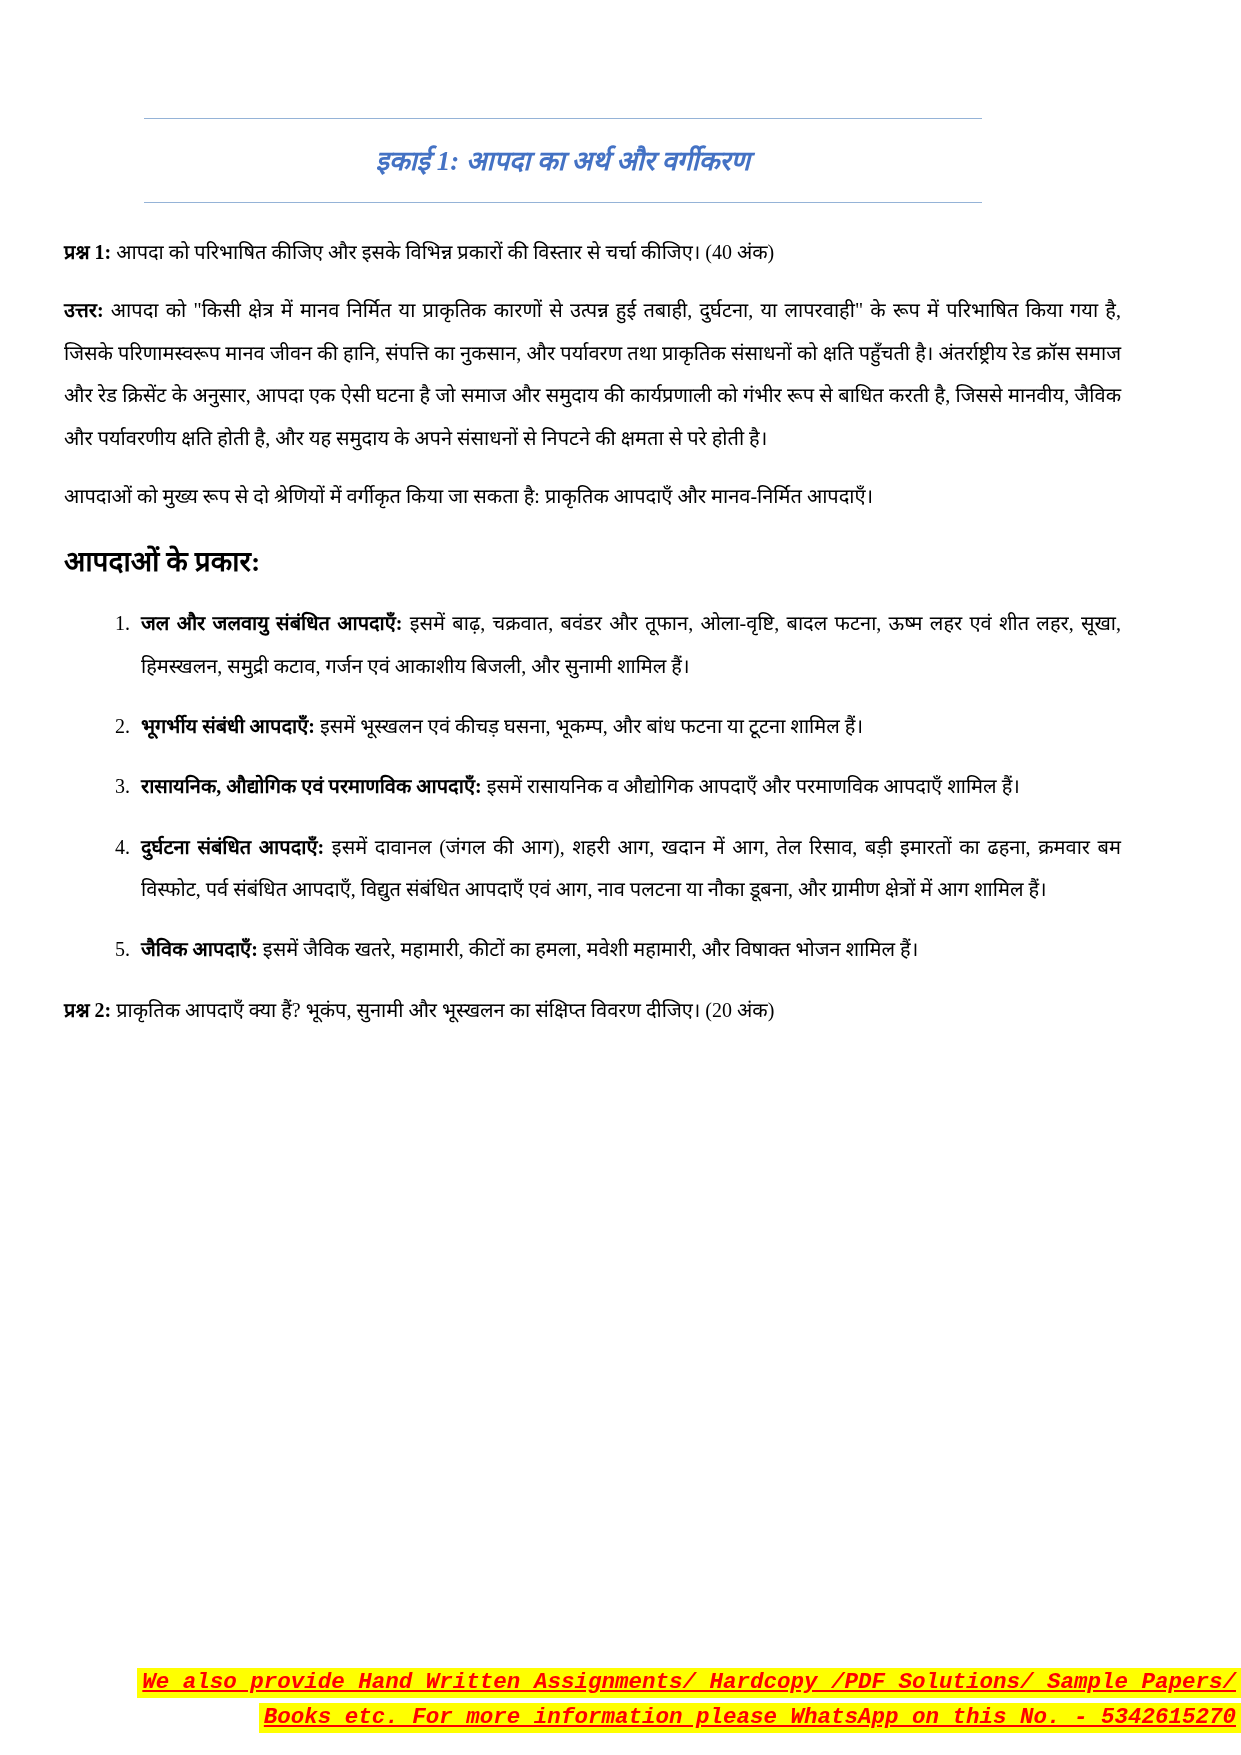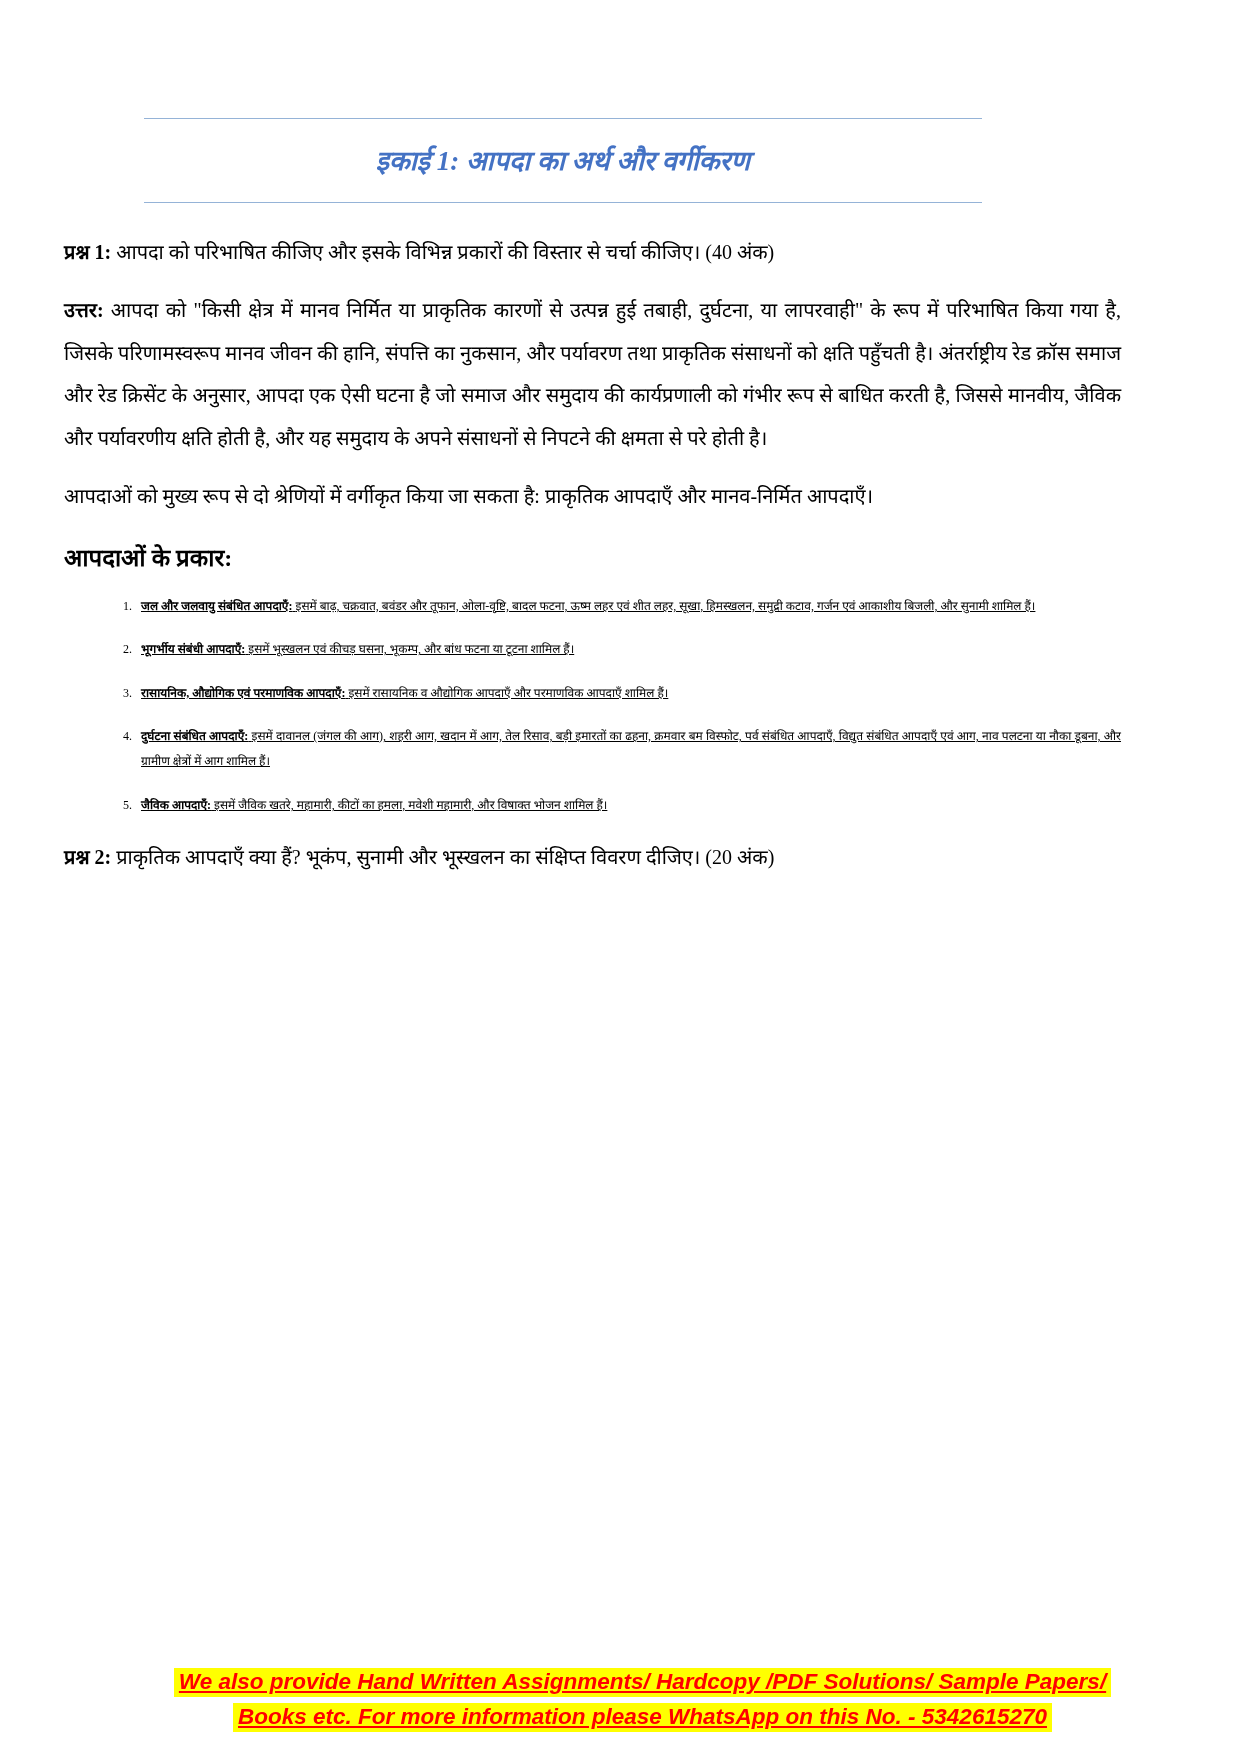--- a/index.html
+++ b/index.html
@@ -44,7 +44,7 @@
   }
   .lbl { font-weight: 700; margin-top: 32px; }
   .types-heading {
-    font-size: 24px;
+    font-size: 28px;
     font-weight: 700;
     line-height: 2.1;
     margin-bottom: 10px;

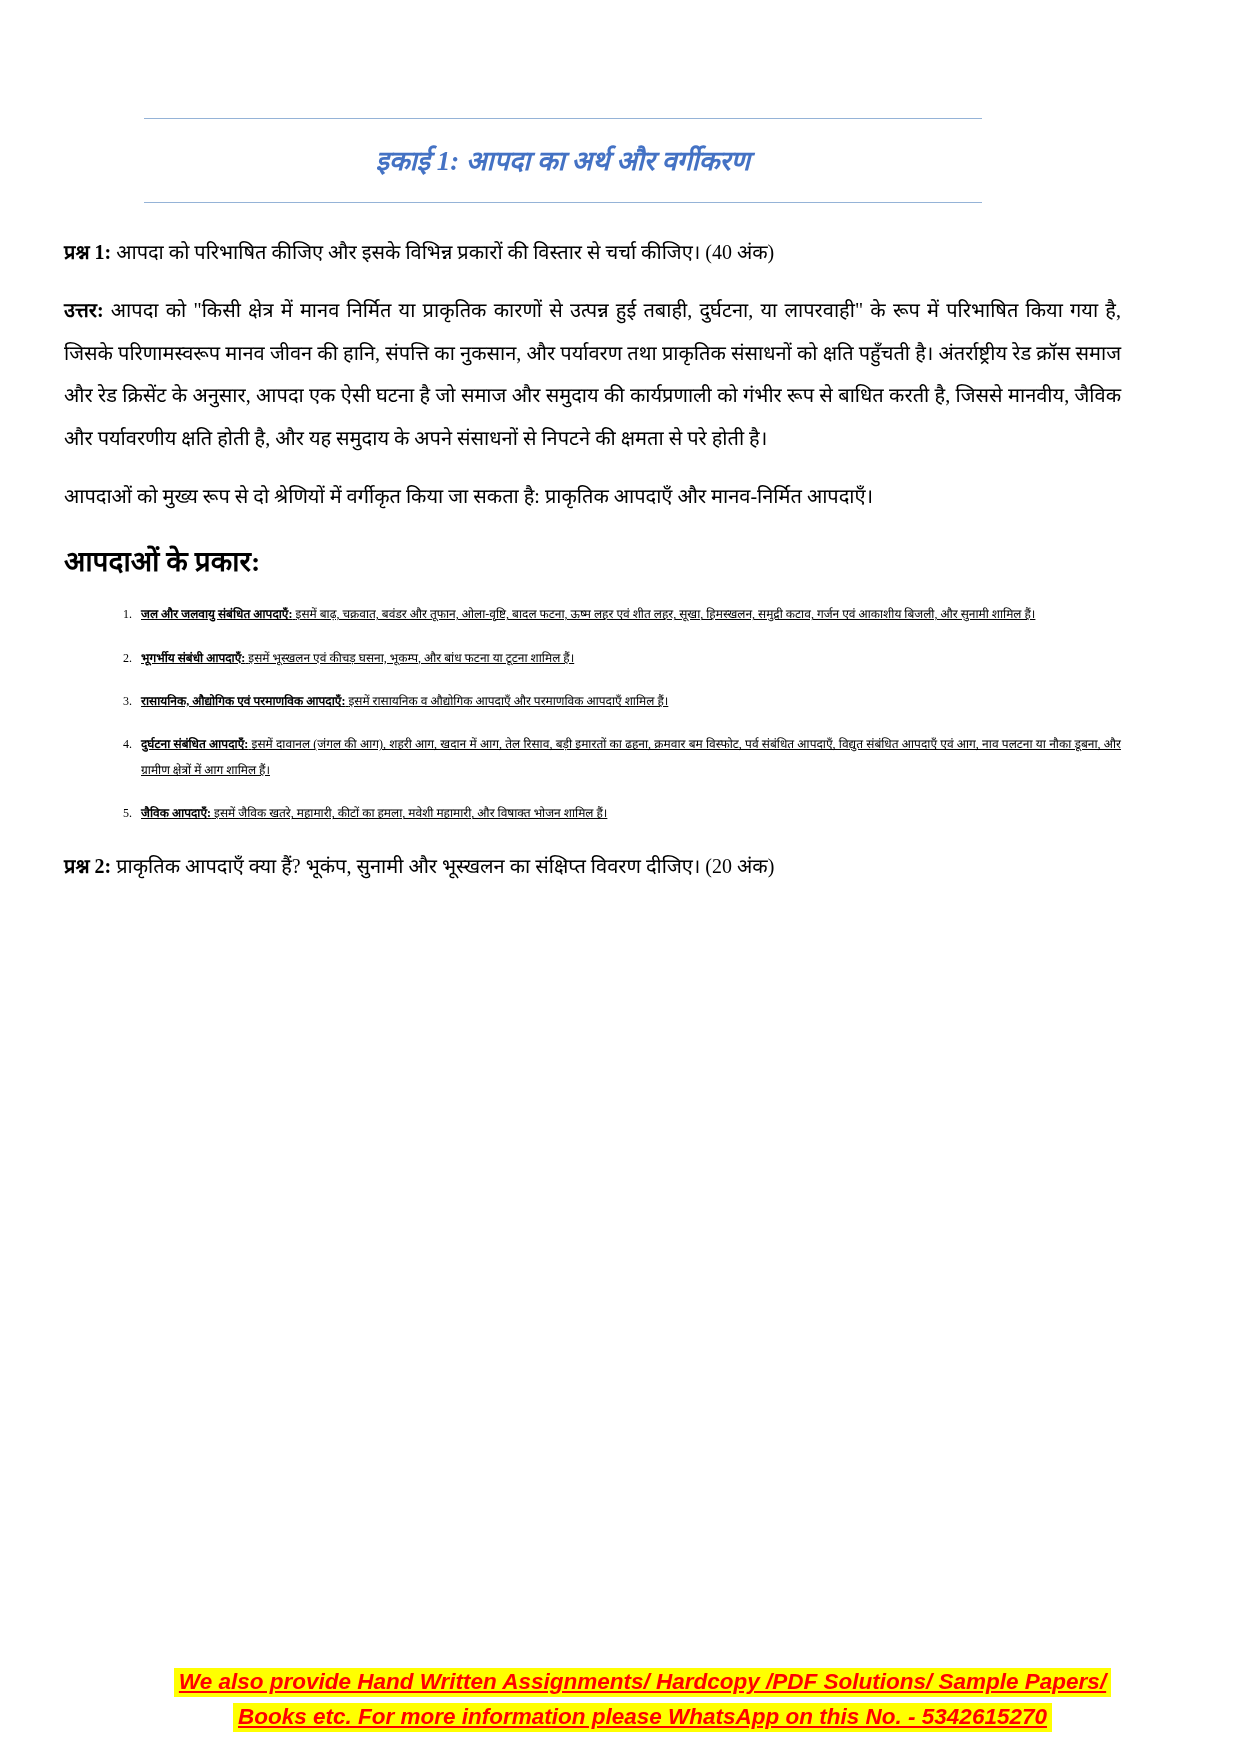--- a/index.html
+++ b/index.html
@@ -56,12 +56,11 @@
     margin-bottom: 8px;
   }
   ol.disaster-list li {
-    font-size: 12px;
+    font-size: 20px;
     line-height: 2.12;
     text-align: justify;
     margin-bottom: 18px;
     padding-left: 6px;
-    text-decoration: underline;
   }
   
   .footer {

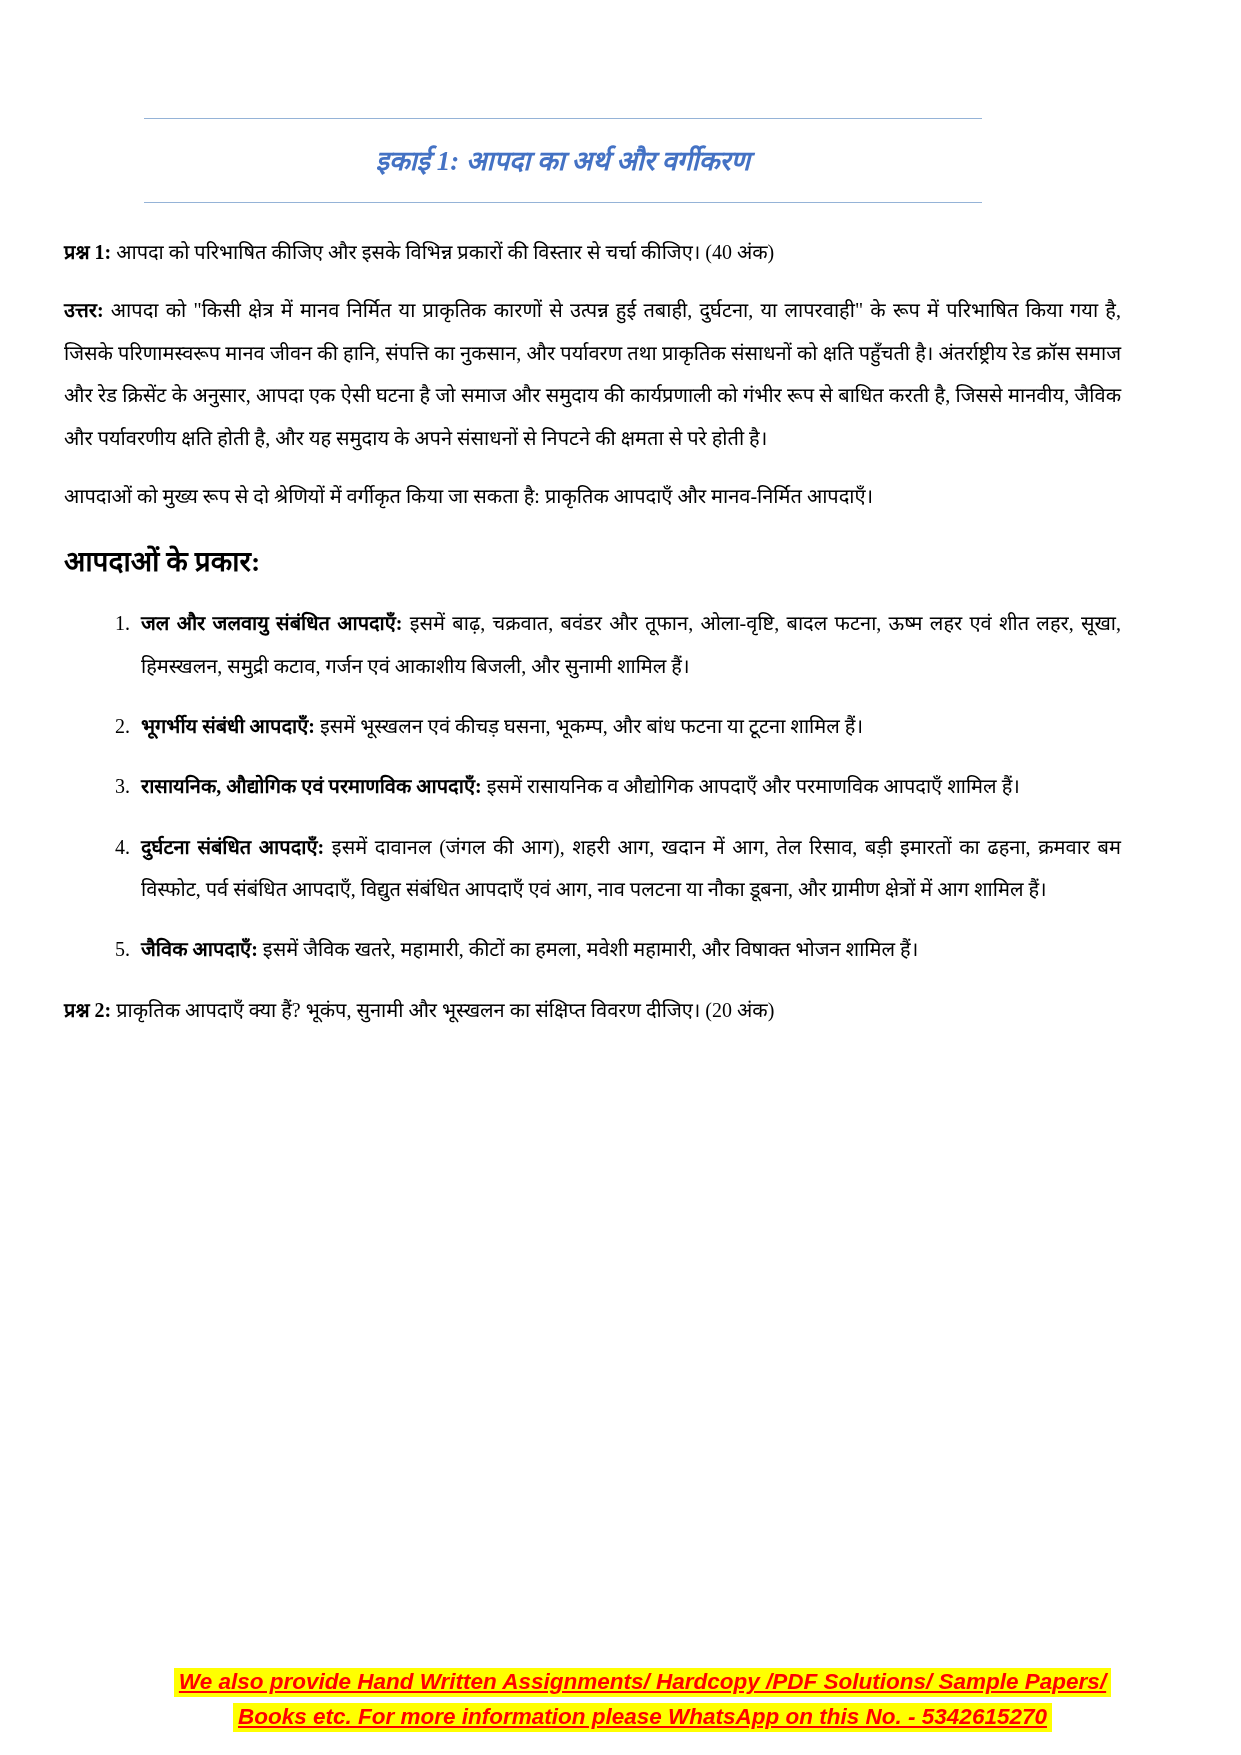--- a/index.html
+++ b/index.html
@@ -68,8 +68,8 @@
     left: 0;
     bottom: 20px;
     width: 100%;
-    text-align: center;
-    font-family: Liberation Sans, sans-serif;
+    text-align: right;
+    font-family: Liberation Mono, monospace;
     font-weight: 700;
     font-style: italic;
     font-size: 22.5px;

